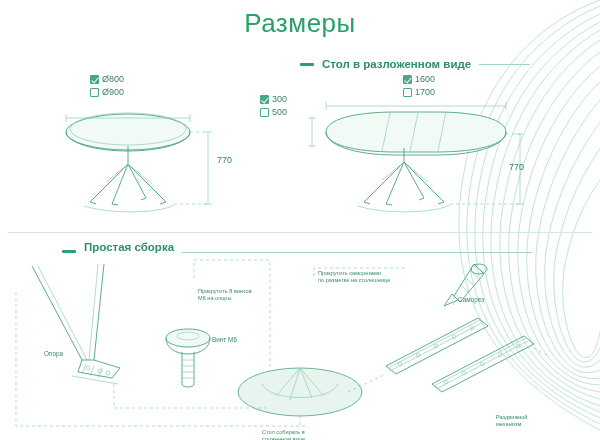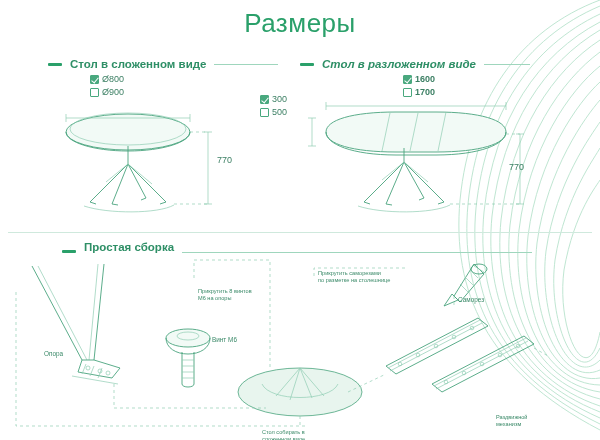--- a/index.html
+++ b/index.html
@@ -85,11 +85,6 @@
 
   <div class="title">Размеры</div>
 
-  <div class="sec-head" style="left:48px; top:58px; width:230px;">
-    <span class="bar"></span>
-    <span class="txt">Стол в сложенном виде</span>
-    <span class="rule" style="flex:1;"></span>
-  </div>
 
   <div class="opts" style="left:90px; top:74px;">
     <div class="opt">

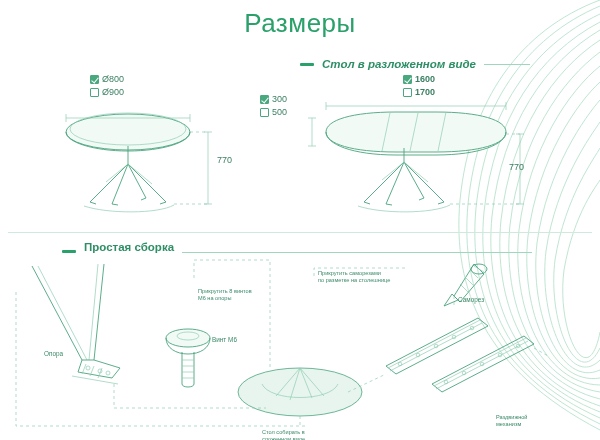--- a/index.html
+++ b/index.html
@@ -119,7 +119,7 @@
   </svg>
   <div class="dim" style="left:217px; top:155px;">770</div>
 
-  <div class="sec-head" style="left:300px; top:58px; width:230px;font-style:italic;">
+  <div class="sec-head" style="left:300px; top:58px; width:230px;">
     <span class="bar"></span>
     <span class="txt">Стол в разложенном виде</span>
     <span class="rule" style="flex:1;"></span>

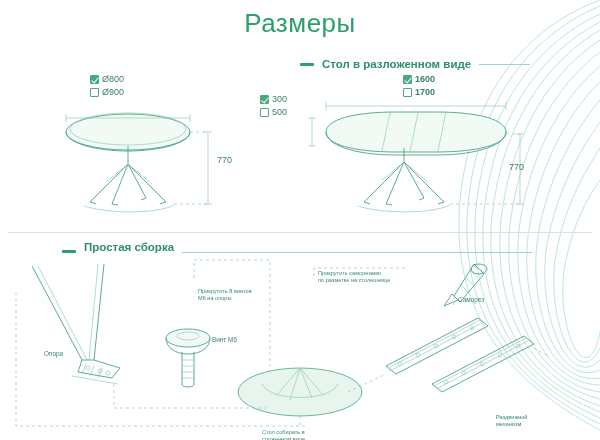--- a/index.html
+++ b/index.html
@@ -125,7 +125,7 @@
     <span class="rule" style="flex:1;"></span>
   </div>
 
-  <div class="opts" style="left:403px; top:74px;font-weight:bold;">
+  <div class="opts" style="left:403px; top:74px;">
     <div class="opt">
       <span class="box checked"></span>
       <span class="opt-label">1600</span>

